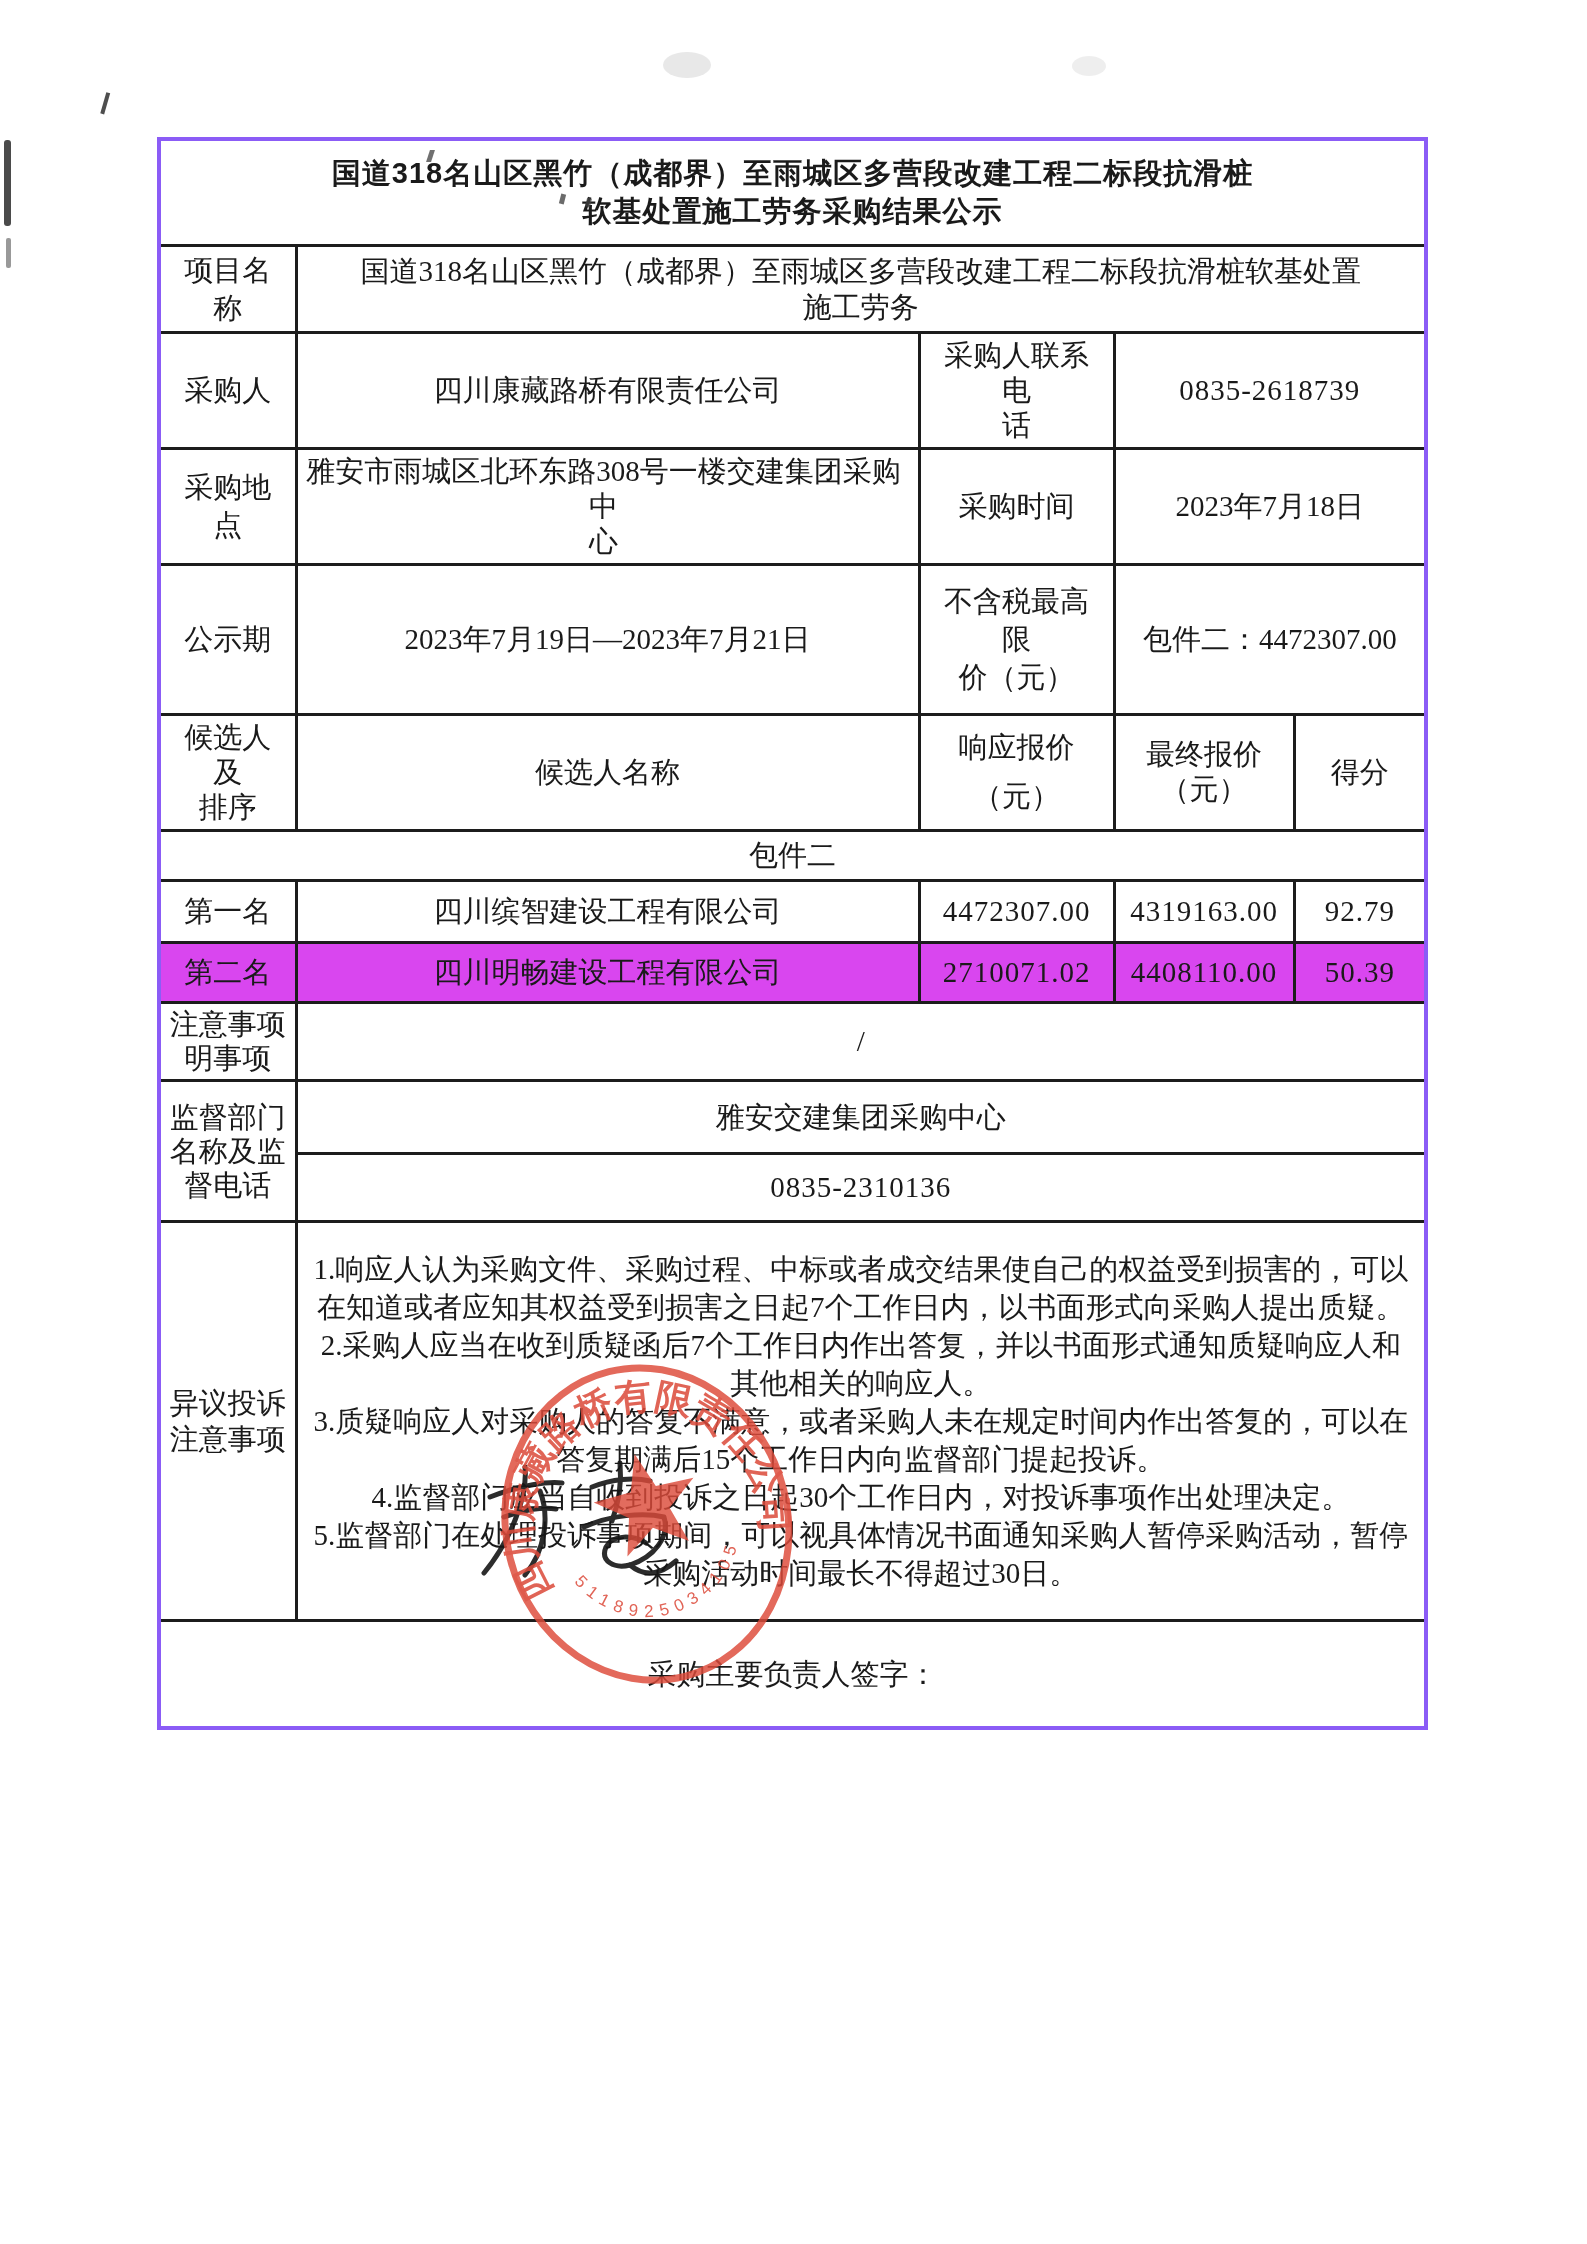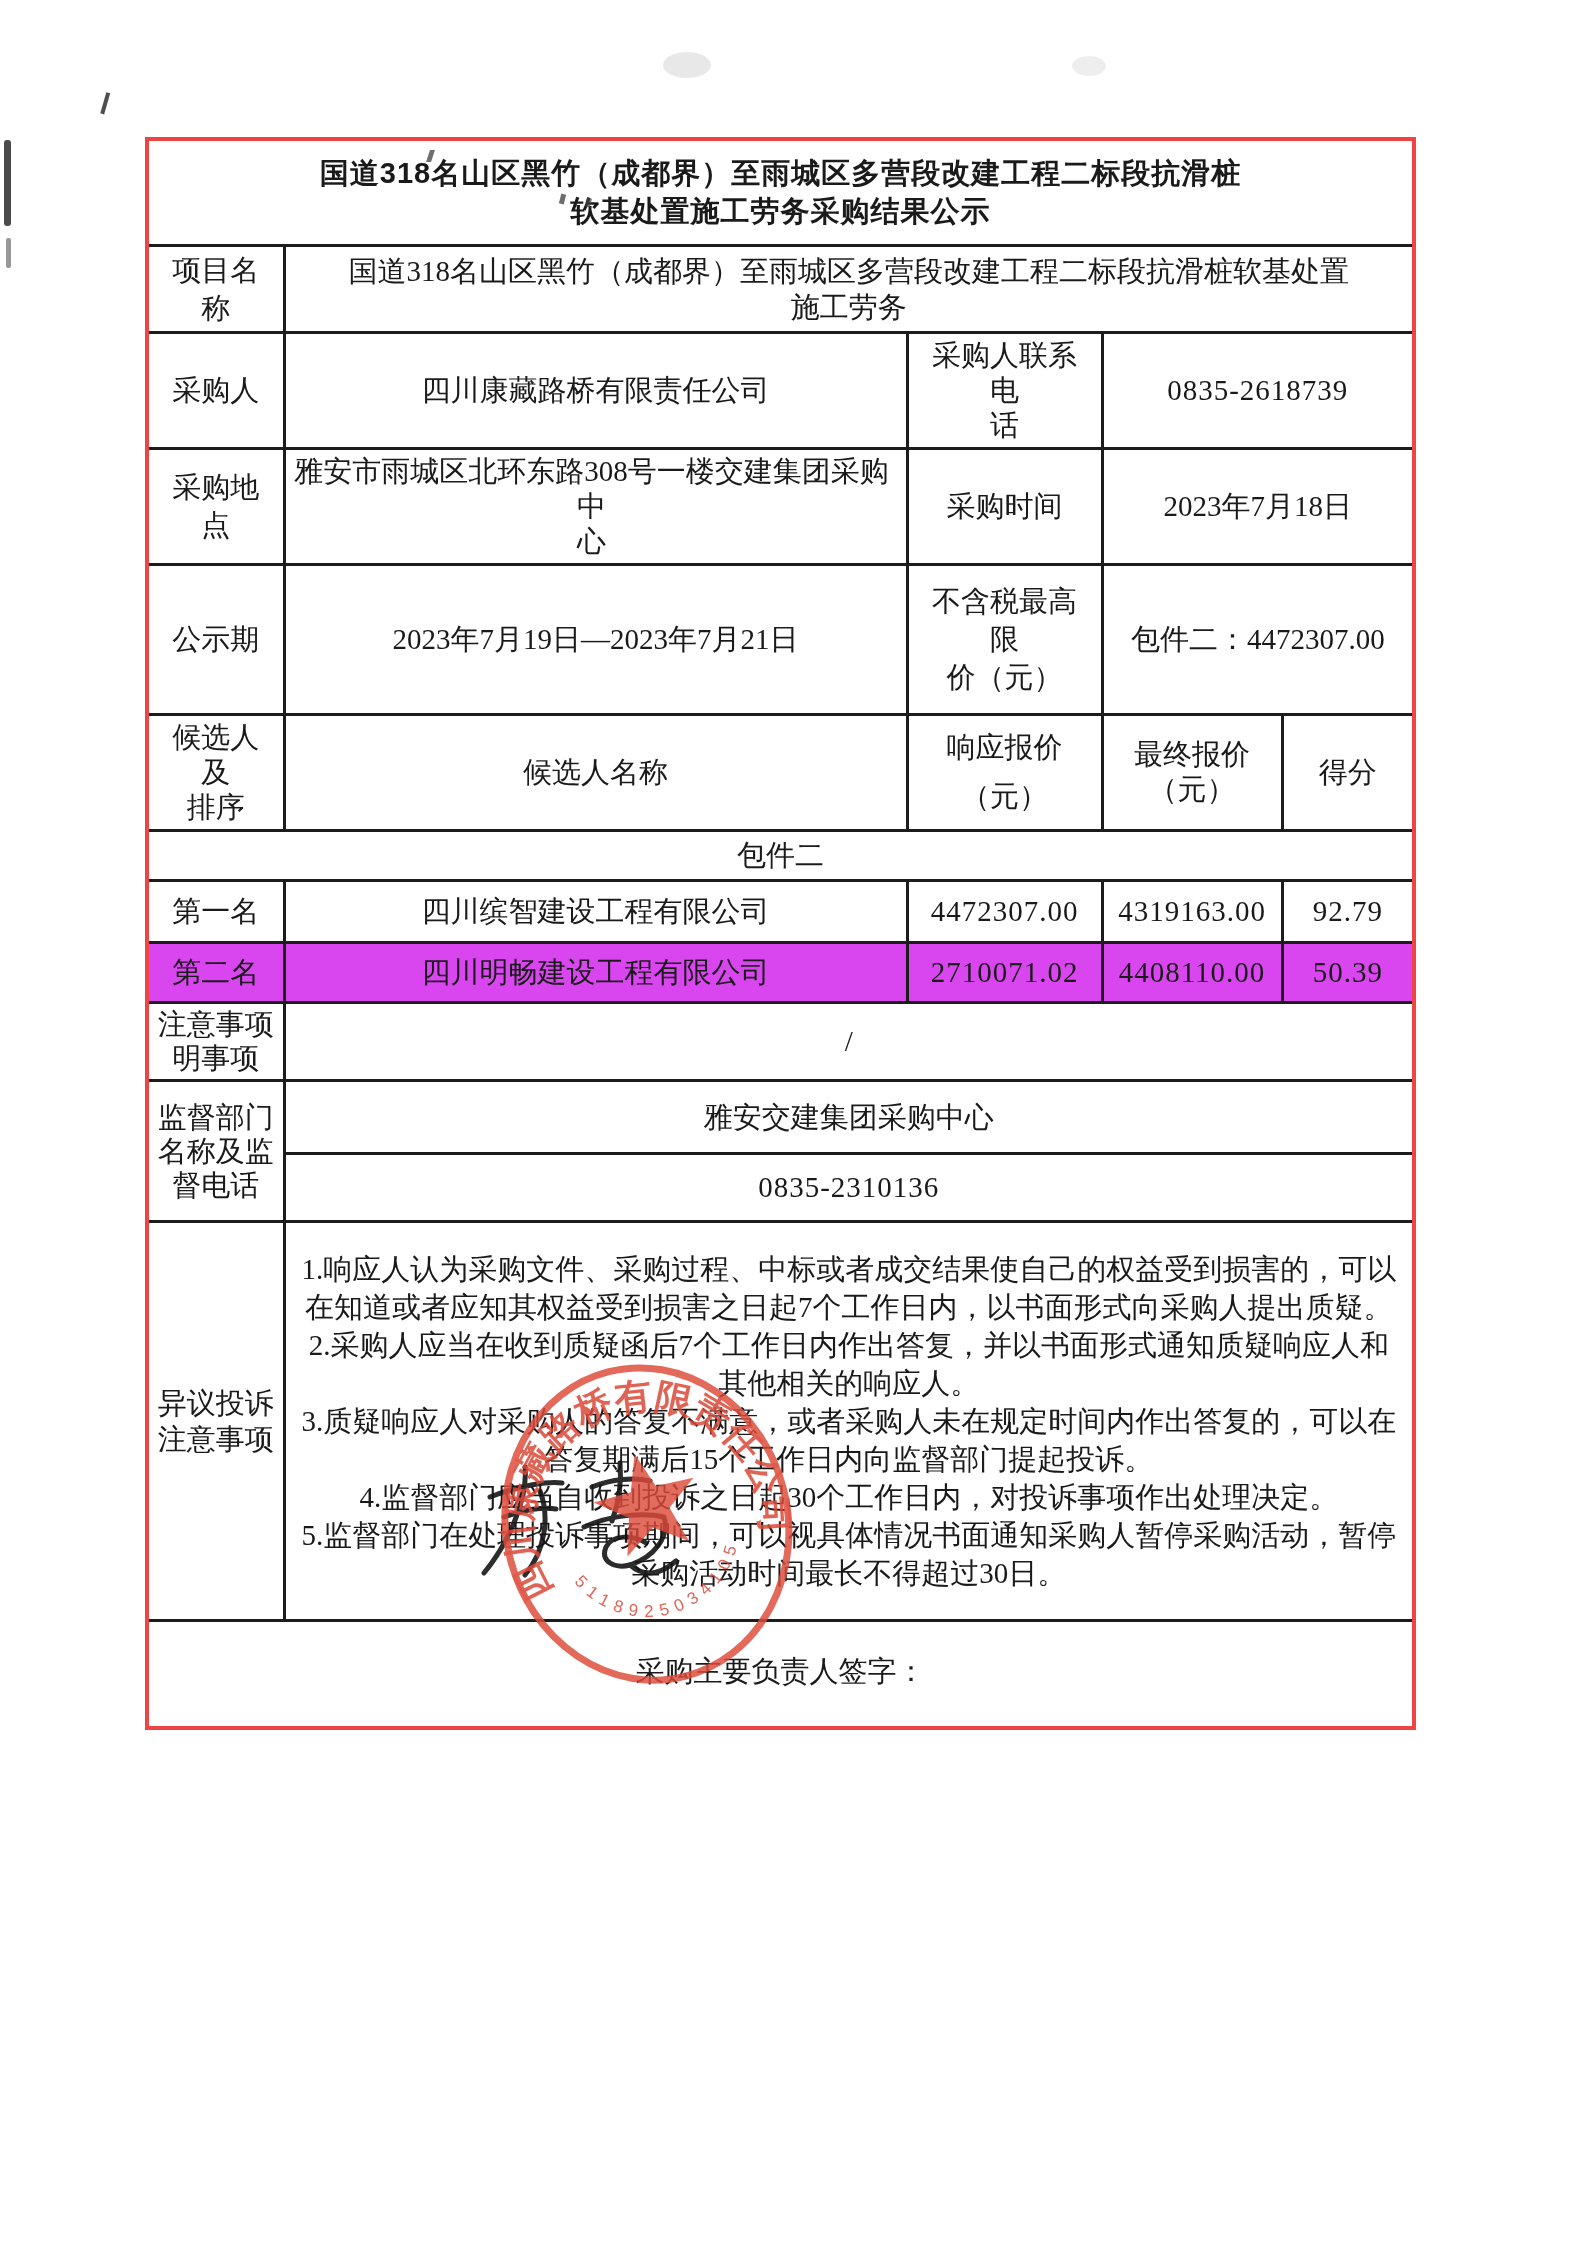--- a/index.html
+++ b/index.html
@@ -20,7 +20,7 @@
     text-align:center;vertical-align:middle;
     padding:4px 10px;overflow:hidden;
   }
-  .doc-table{border:4px solid #ef4444;}
+  .doc-table{border:4px solid #8b5cf6;margin-left:12px;}
   .pre{white-space:pre-line;}
   .title-cell{
     font-family:"Liberation Sans",sans-serif;

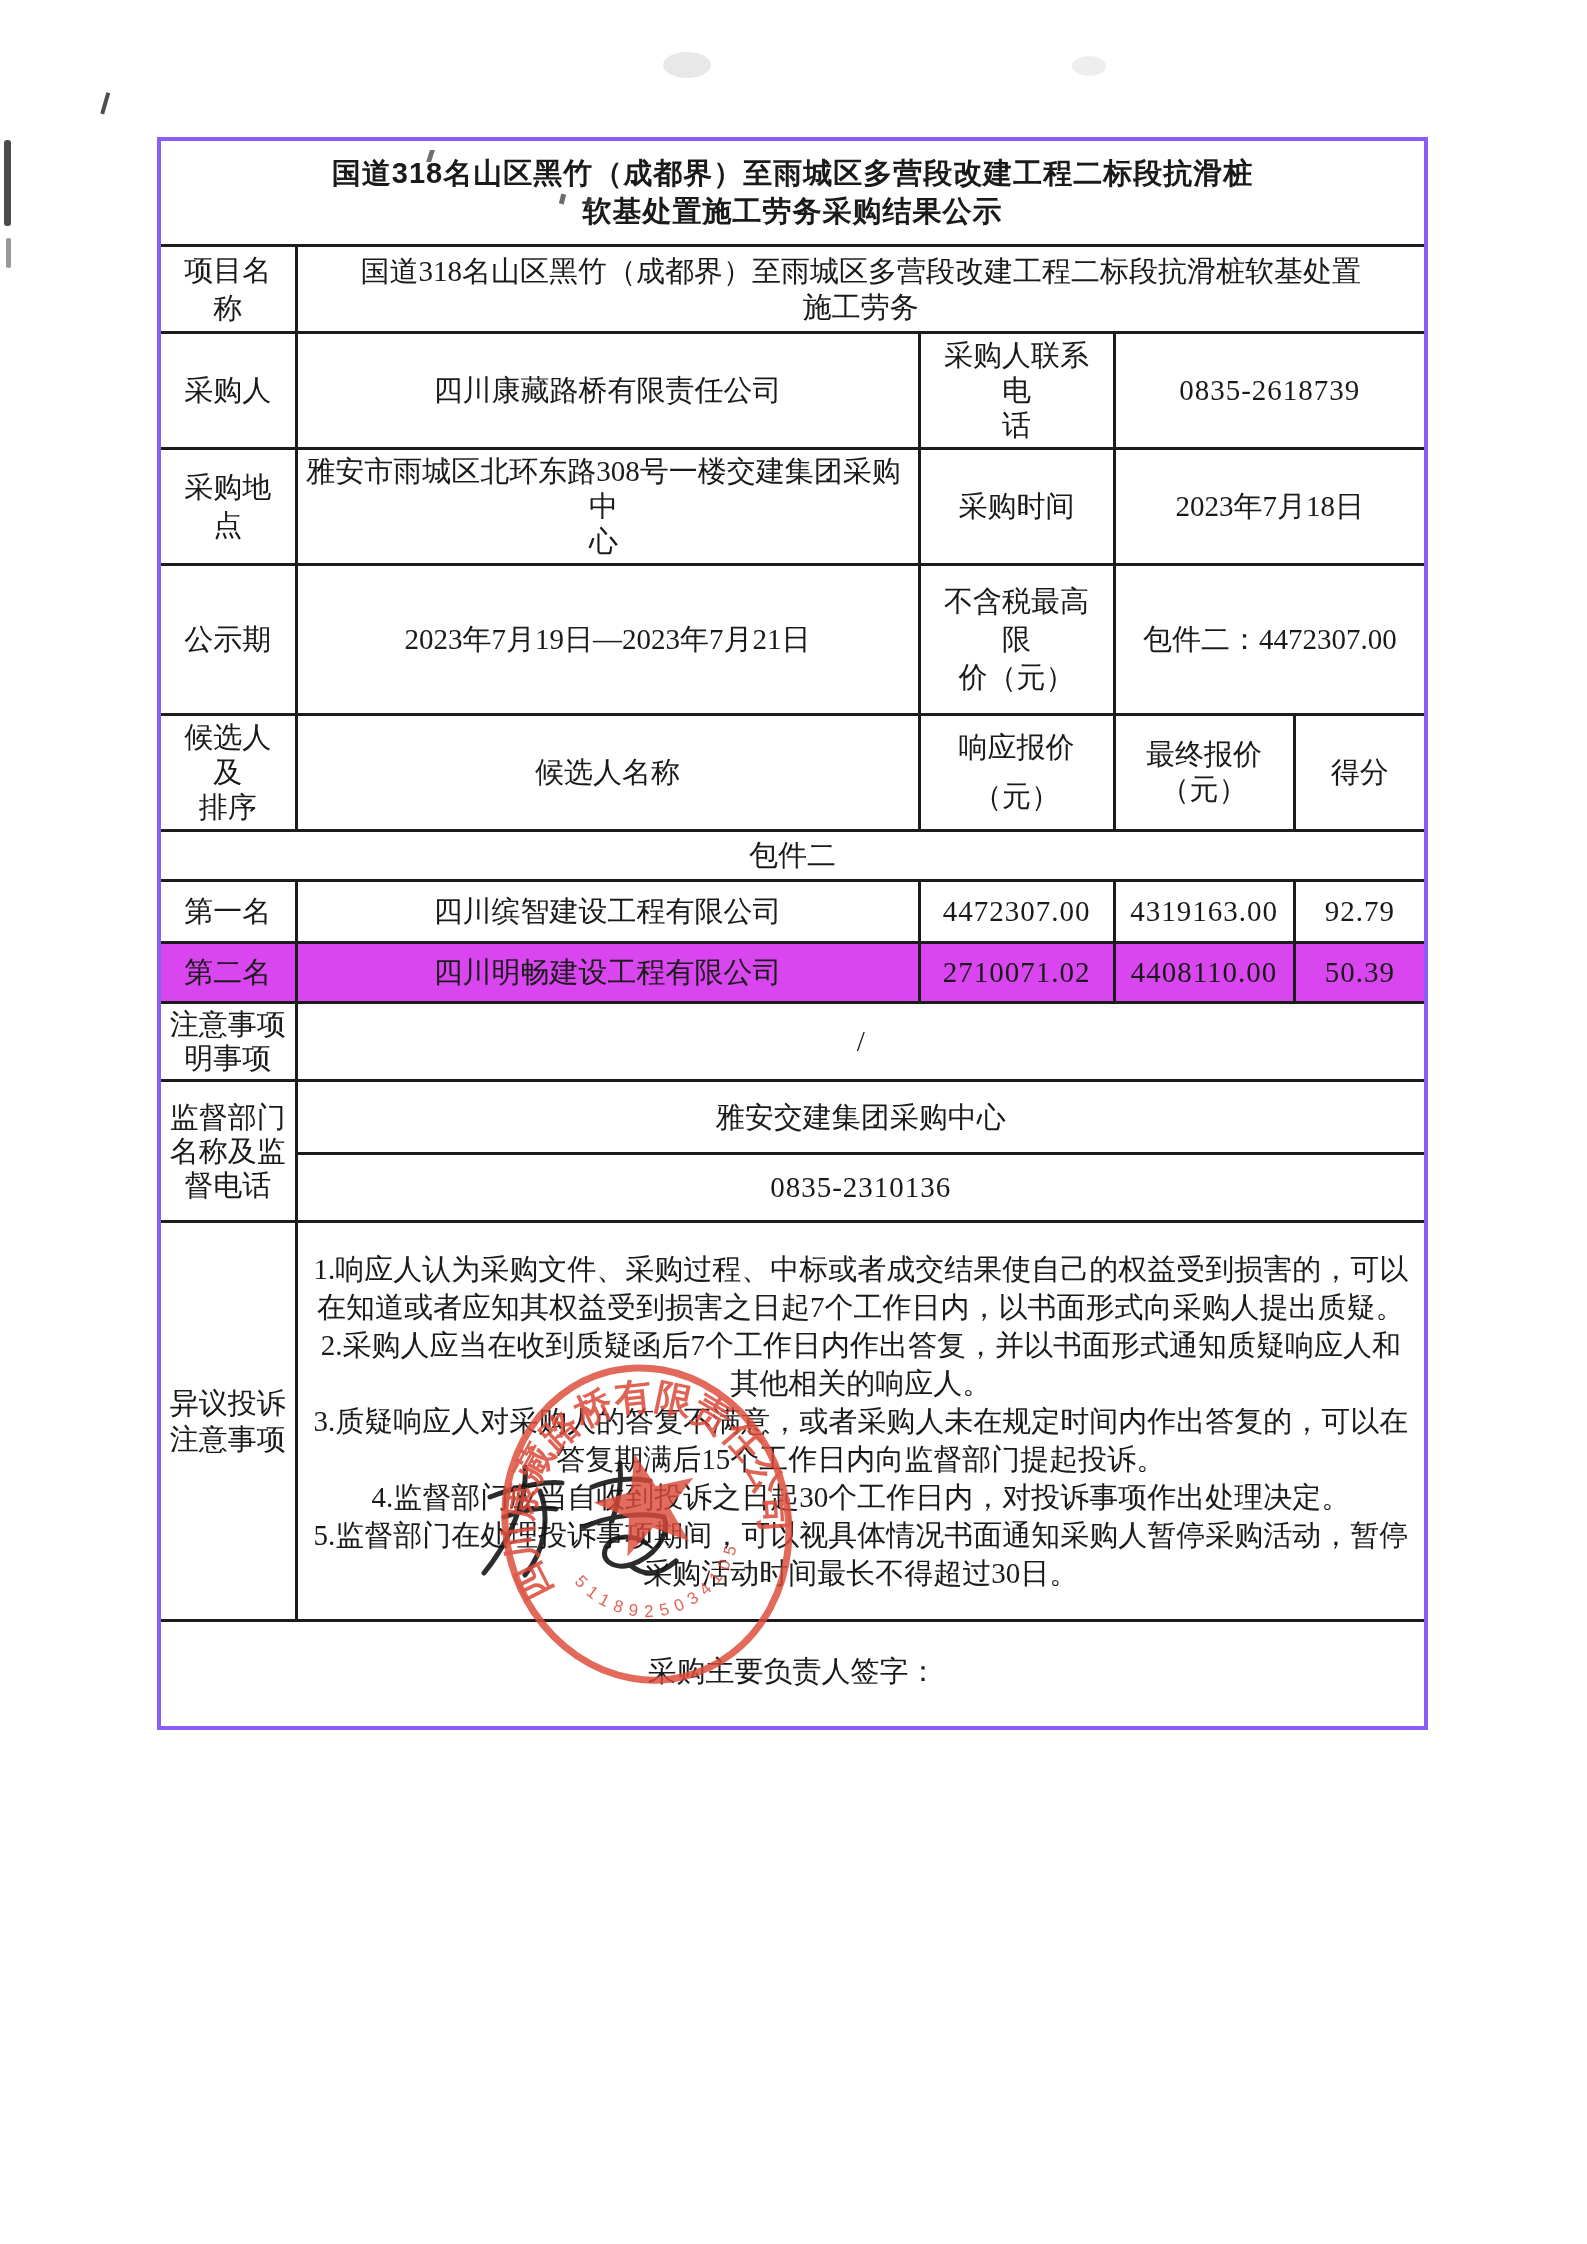--- a/index.html
+++ b/index.html
@@ -34,7 +34,7 @@
   }
   .complaint-cell .item{white-space:pre-line;}
   .row-alt td{background:#d946ef;}
-  .sig-cell{text-align:left;padding-left:10px;font-size:31px;font-family:Liberation Mono, monospace;}
+  .sig-cell{text-align:left;padding-left:10px;font-size:31px;}
   .num{letter-spacing:1px;}
   
   .seal{

